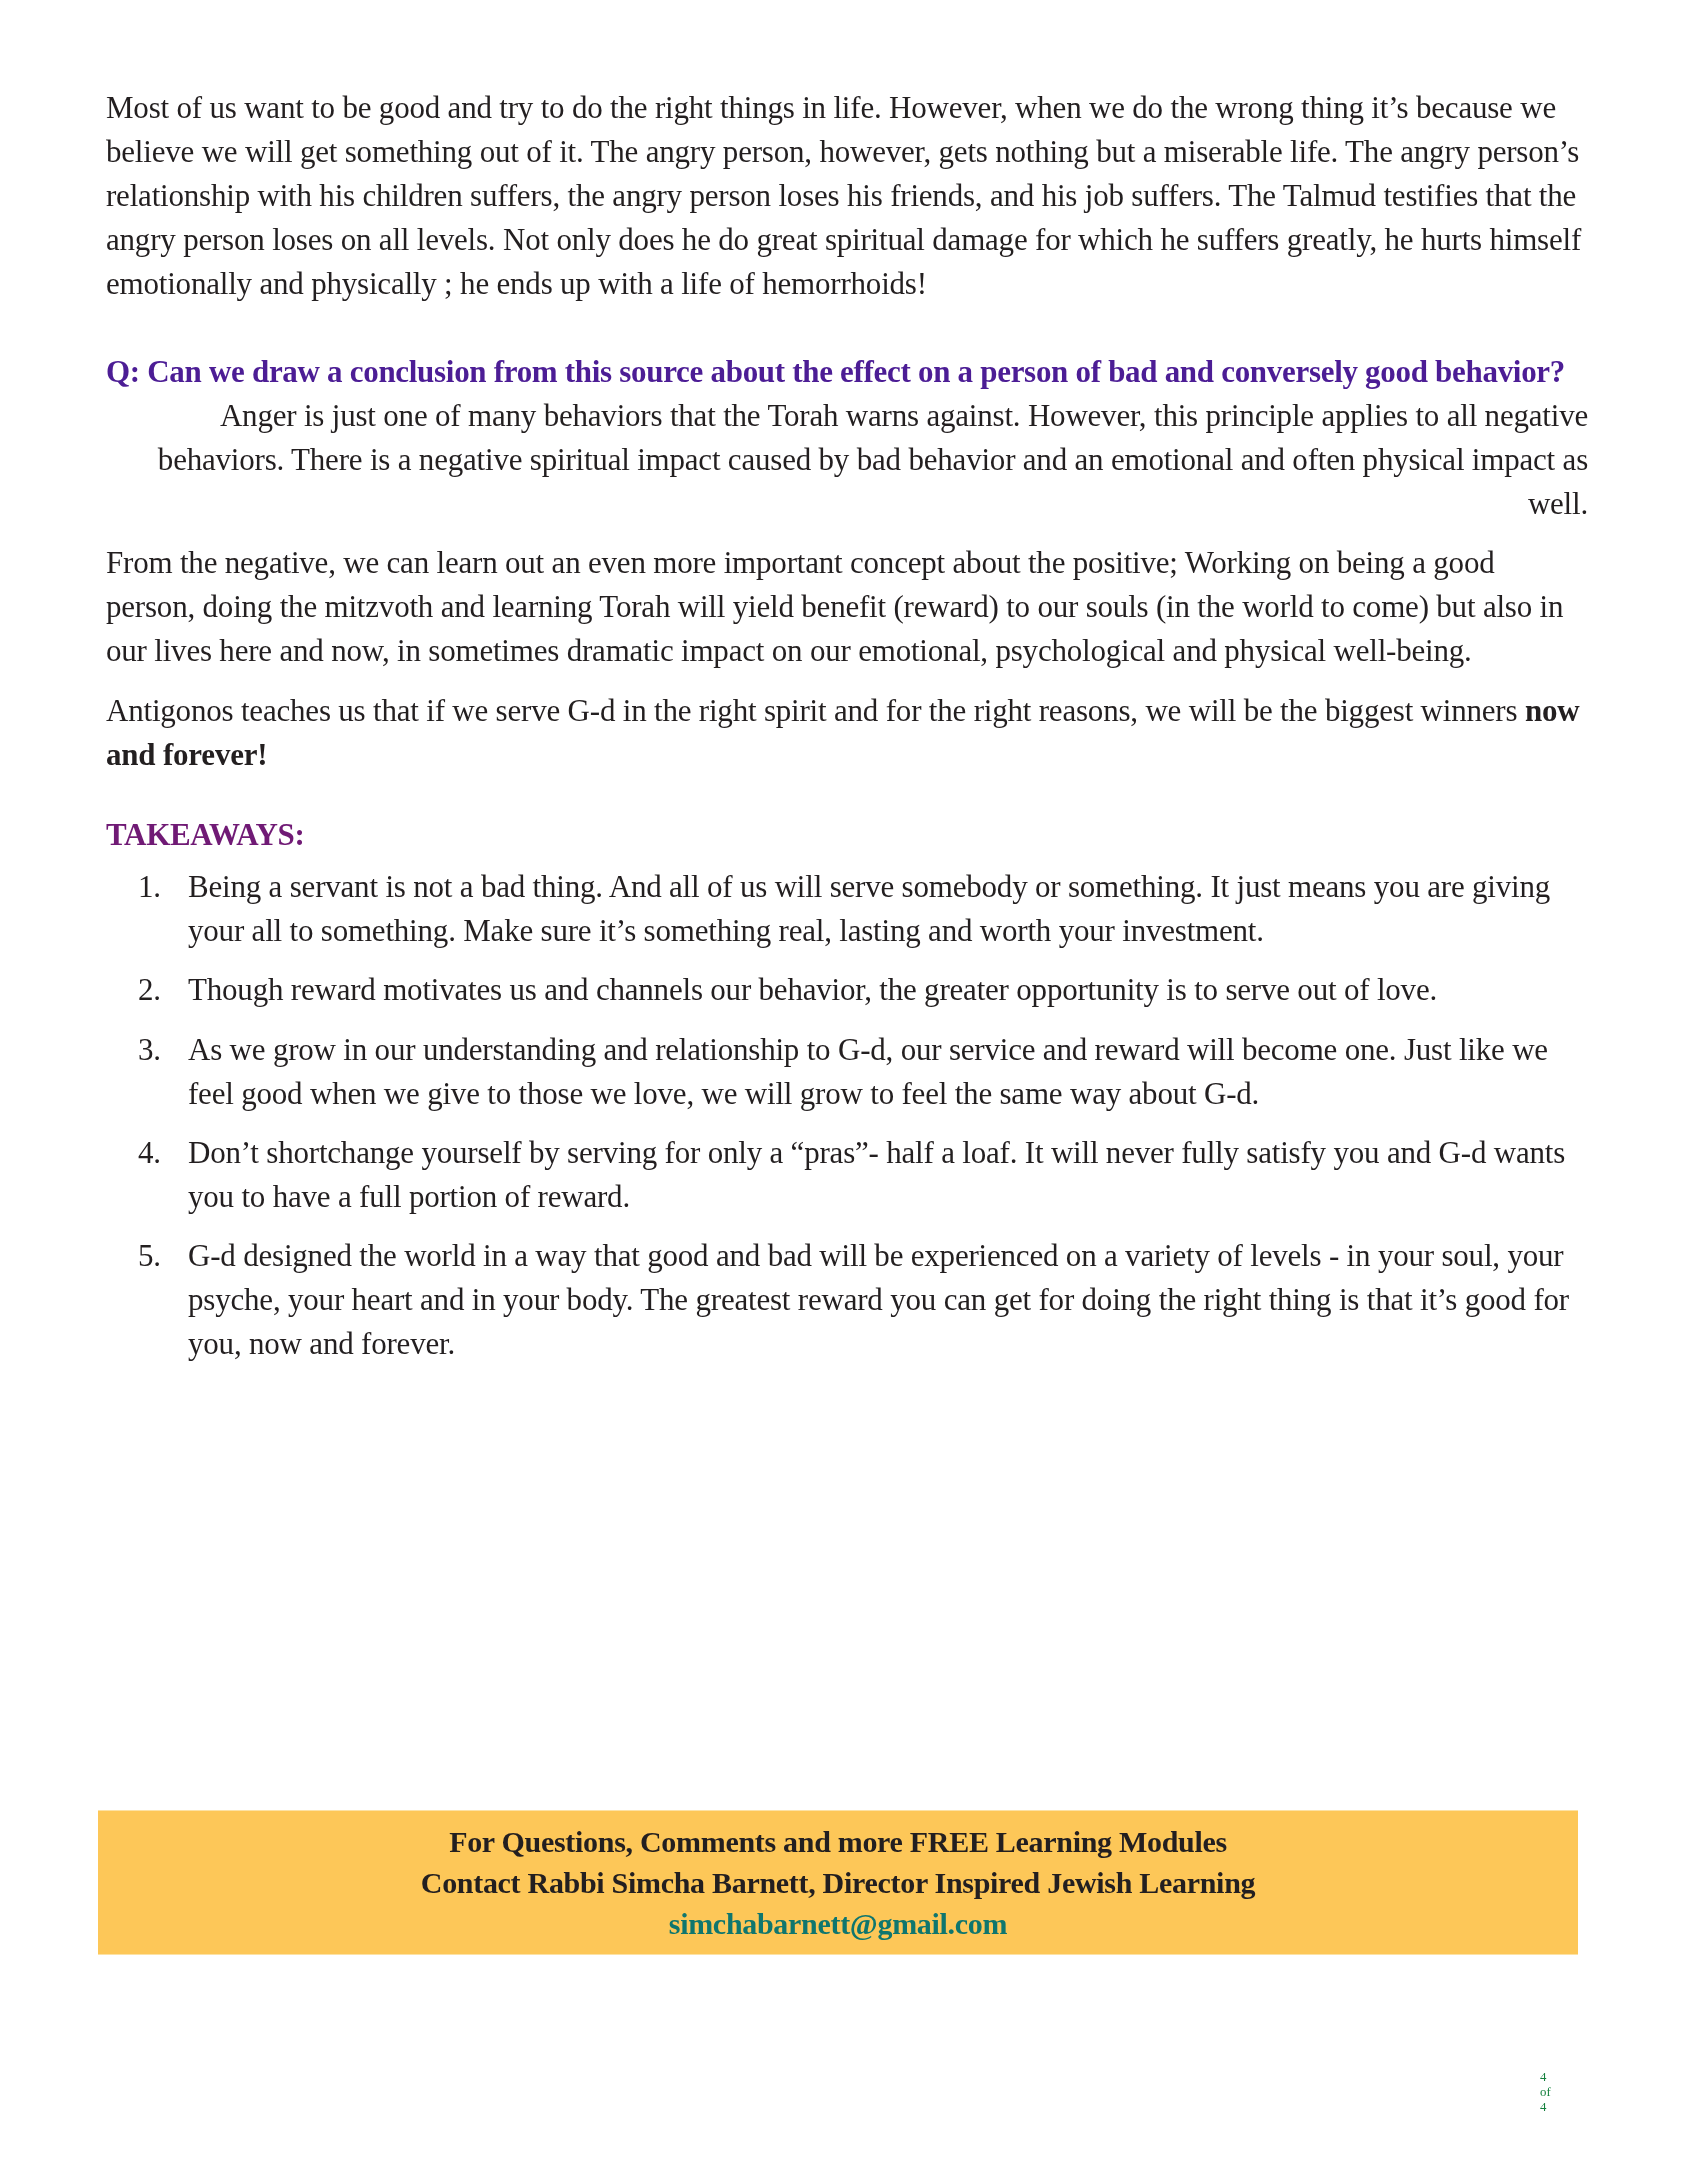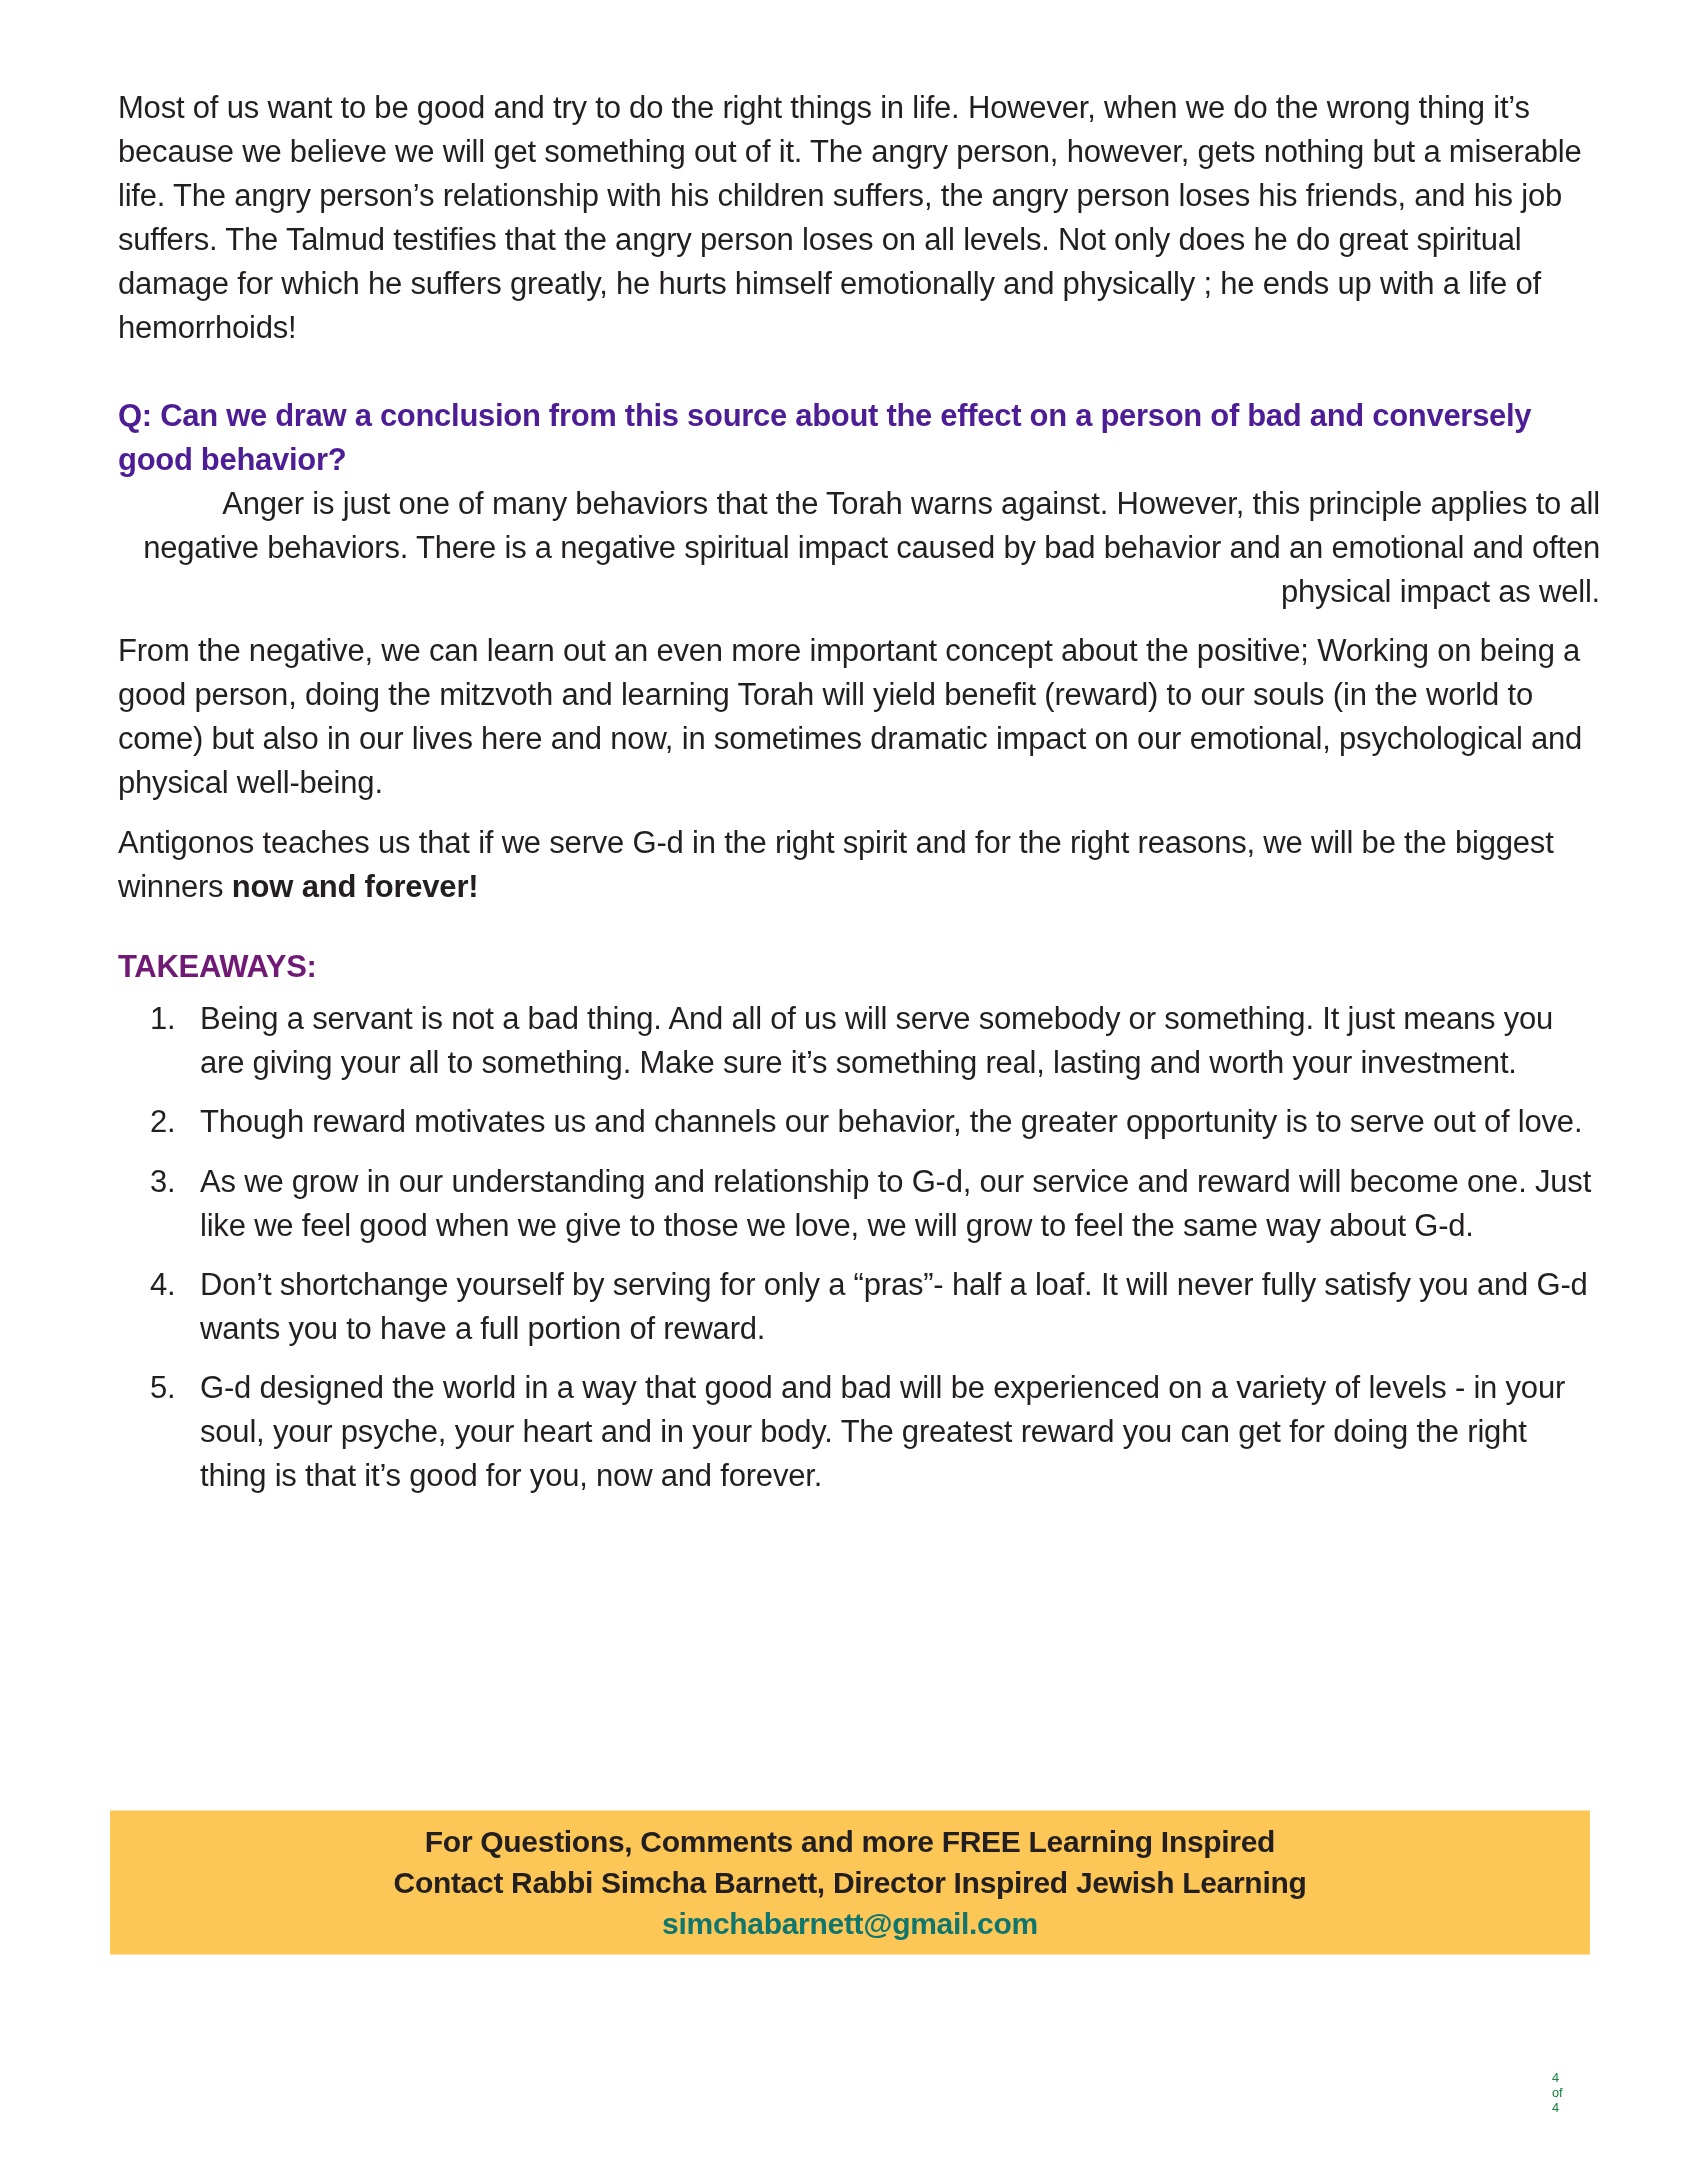--- a/index.html
+++ b/index.html
@@ -11,7 +11,7 @@
       color: #231f20;
       overflow: hidden;
     }
-    .page { position: absolute; left: 12px; top: 0; width: 1420px; height: 2181px; }
+    .page { position: absolute; left: 0; top: 0; width: 1420px; height: 2181px; font-family: Liberation Serif, serif; }
     .content {
       position: absolute;
       left: 106px;

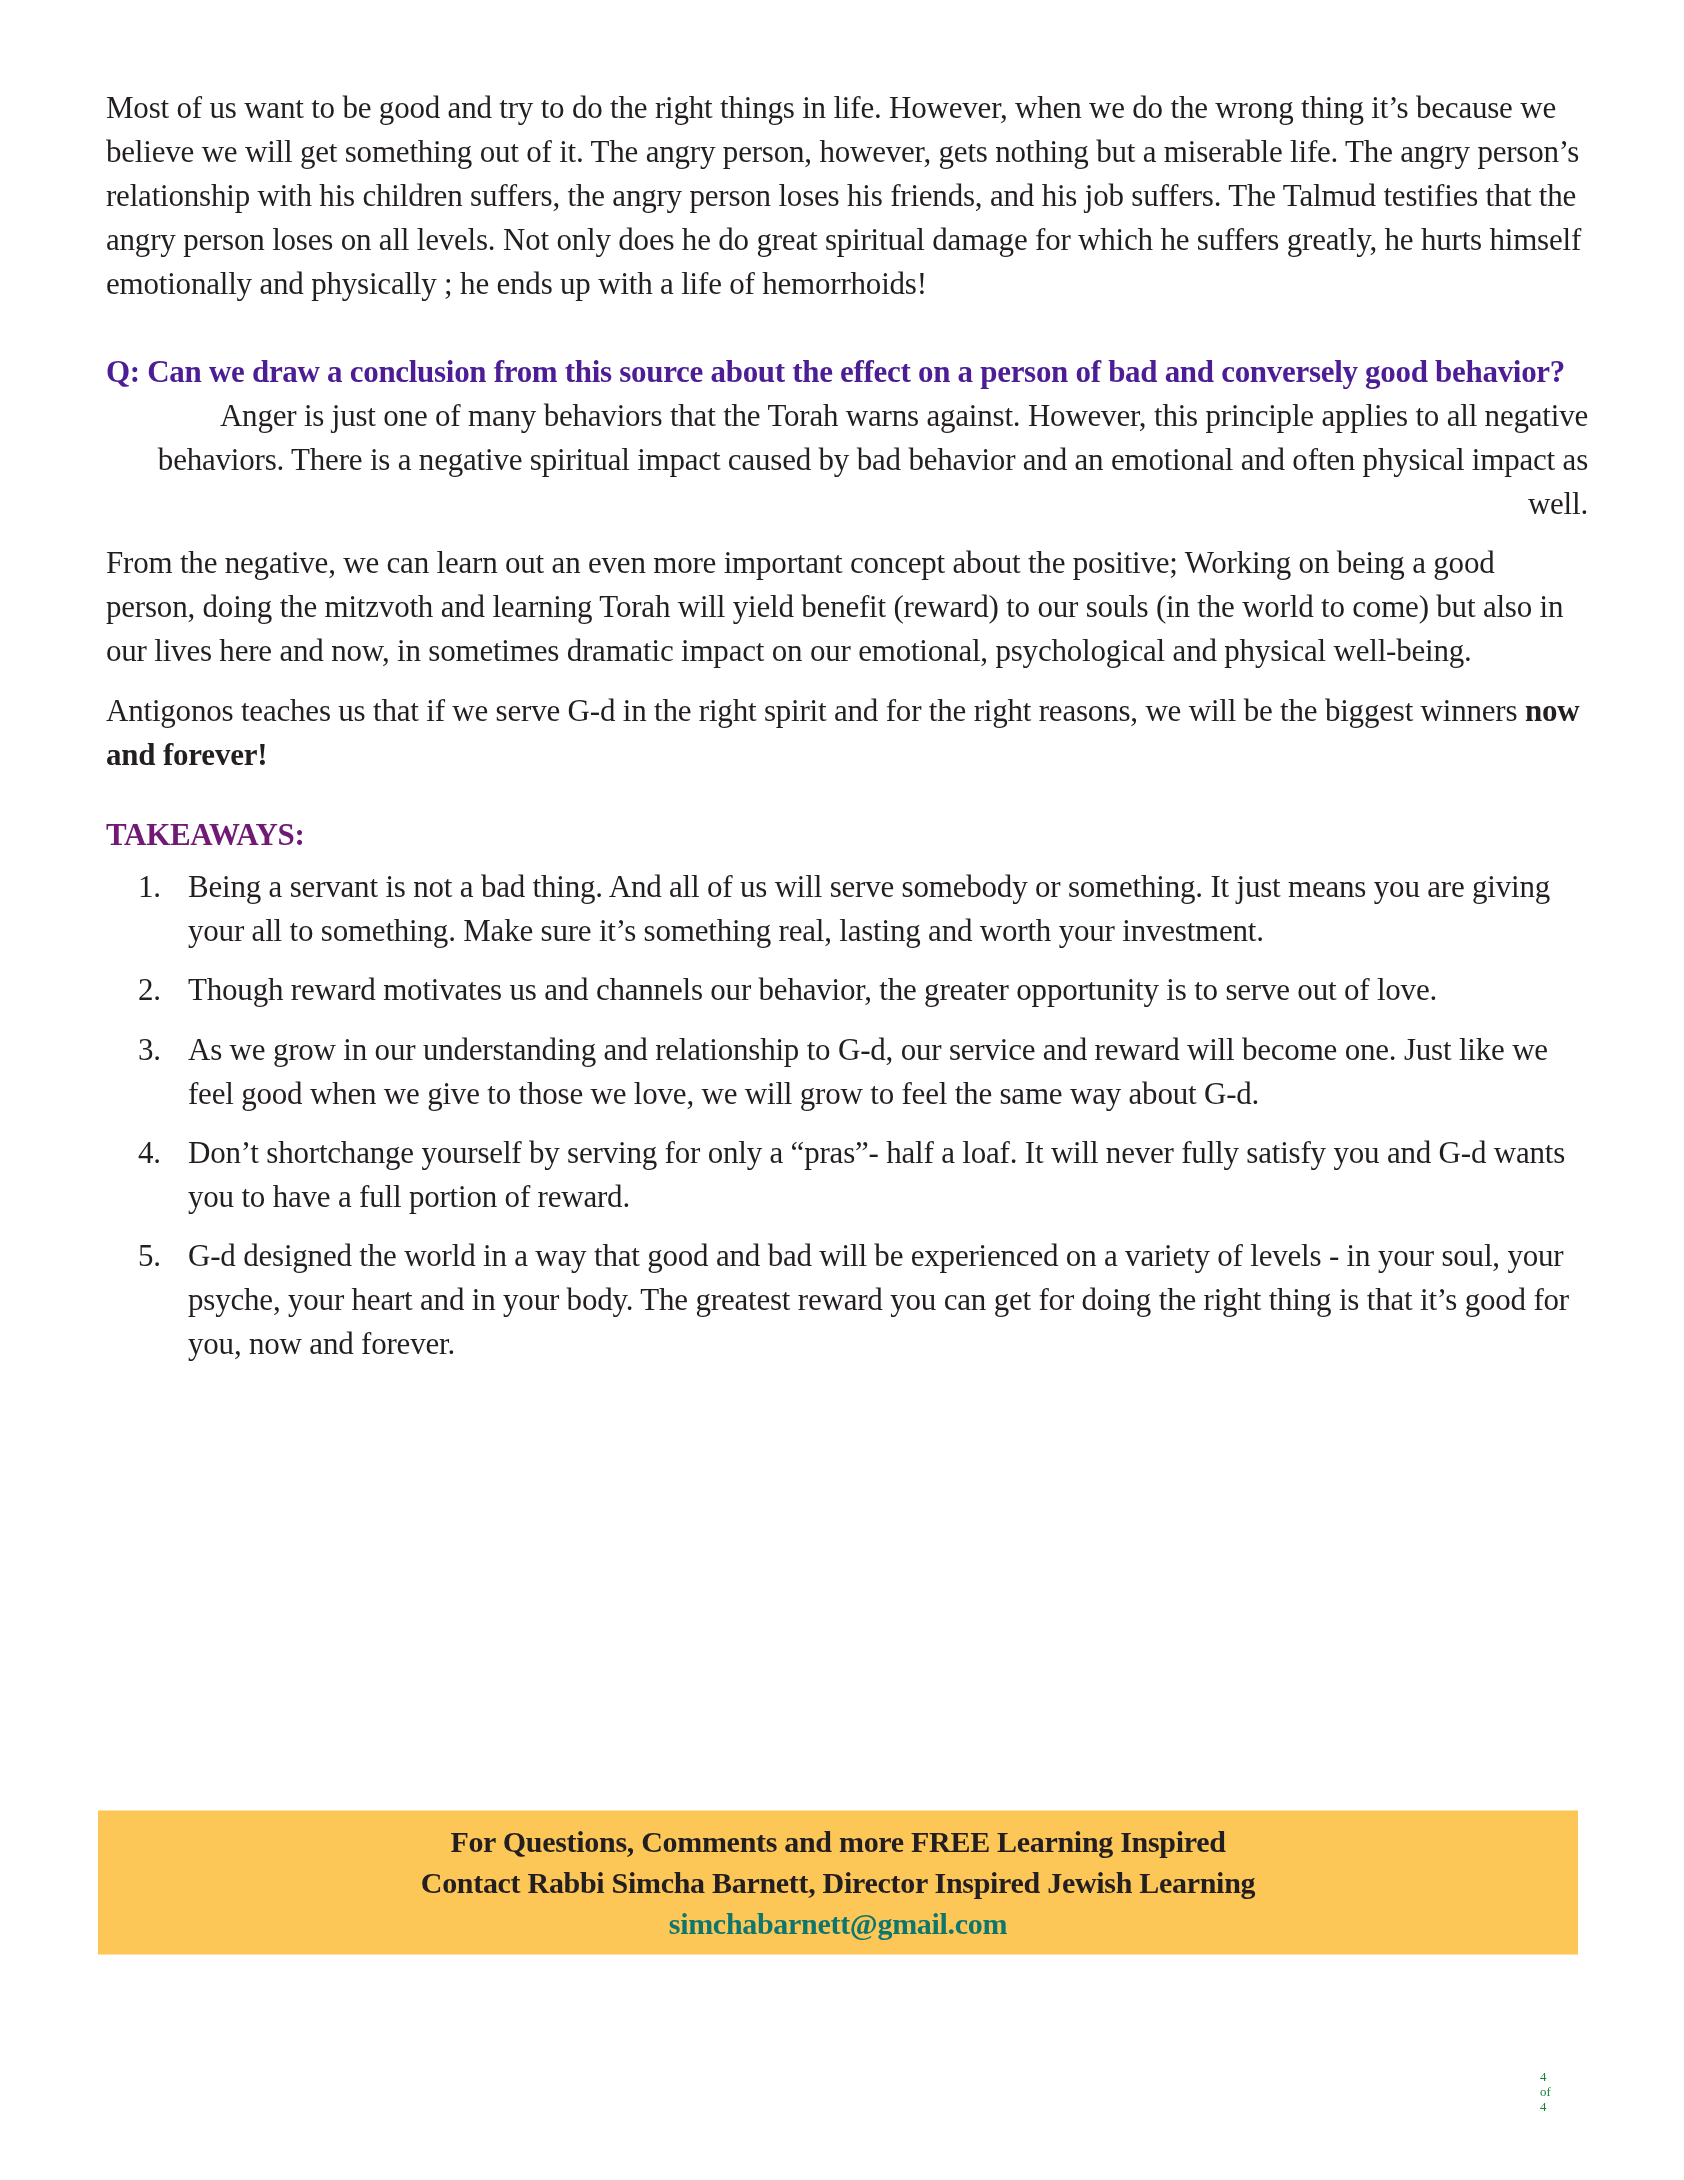--- a/index.html
+++ b/index.html
@@ -129,7 +129,7 @@
   </div>
 
   <div class="contact-box">
-    <div>For Questions, Comments and more FREE Learning Inspired</div>
+    <div>For Questions, Comments and more FREE Learning Modules</div>
     <div>Contact Rabbi Simcha Barnett, Director Inspired Jewish Learning</div>
     <a href="mailto:simchabarnett@gmail.com">simchabarnett@gmail.com</a>
   </div>

